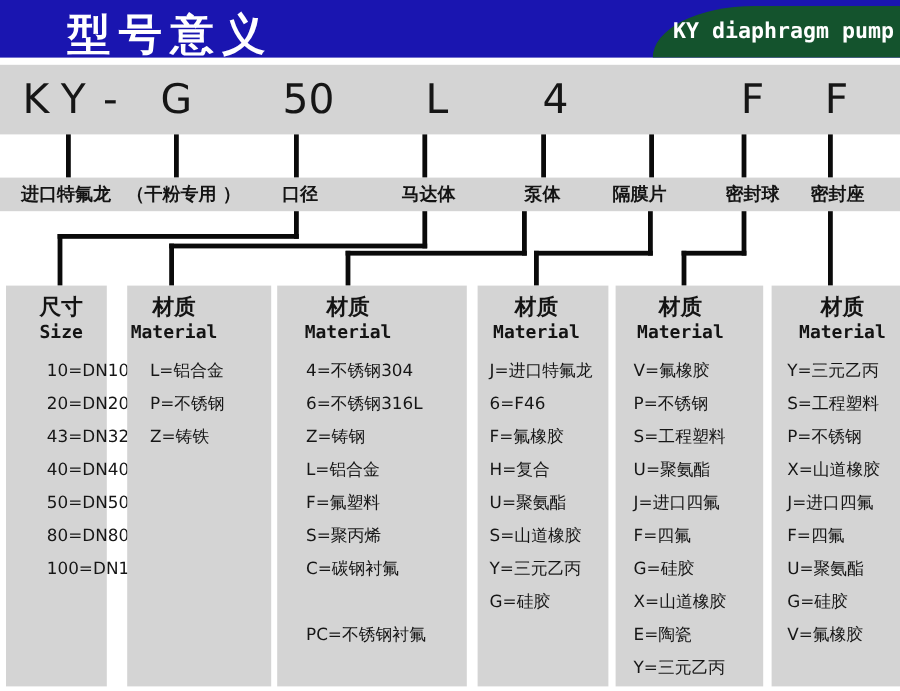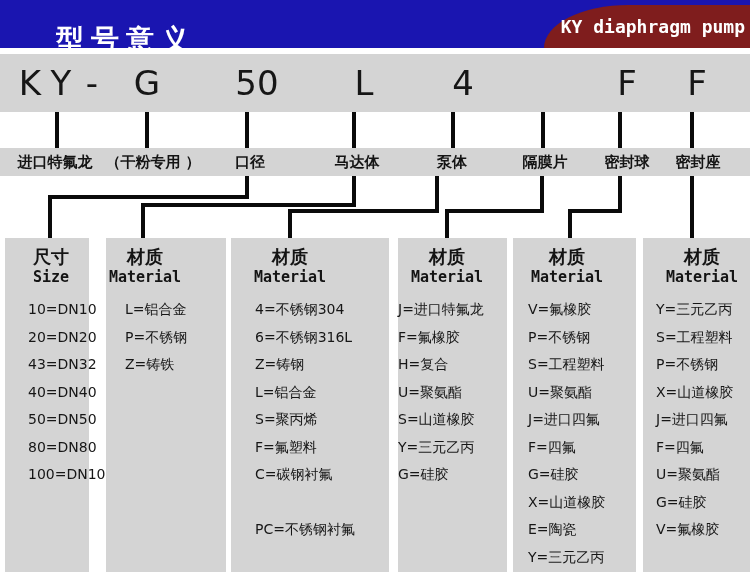--- a/index.html
+++ b/index.html
@@ -8,7 +8,7 @@
 
   
   .top-header{position:absolute;left:0;top:0;width:750px;height:48px;background:#1a15b0;}
-  .page-title{position:absolute;left:56px;top:21px;font-size:28px;font-weight:bold;color:#ffffff;
+  .page-title{position:absolute;left:56px;top:5px;font-size:36px;font-weight:bold;color:#ffffff;
               letter-spacing:7px;white-space:nowrap;}
   .orange-badge{position:absolute;right:0;top:5px;width:206px;height:43px;background:#7f1d1d;
                 border-top-left-radius:90px 46px;}

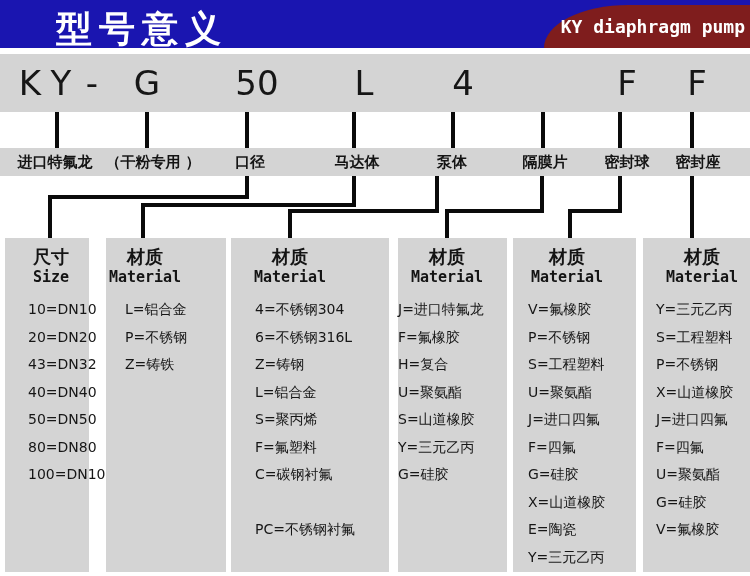--- a/index.html
+++ b/index.html
@@ -10,7 +10,7 @@
   .top-header{position:absolute;left:0;top:0;width:750px;height:48px;background:#1a15b0;}
   .page-title{position:absolute;left:56px;top:5px;font-size:36px;font-weight:bold;color:#ffffff;
               letter-spacing:7px;white-space:nowrap;}
-  .orange-badge{position:absolute;right:0;top:5px;width:206px;height:43px;background:#7f1d1d;
+  .orange-badge{position:absolute;right:0;top:5px;width:206px;height:43px;background:#14532d;
                 border-top-left-radius:90px 46px;}
   .badge-text{position:absolute;right:5px;top:11px;font-family:"DejaVu Sans Mono","Liberation Mono",monospace;
               font-size:18px;font-weight:bold;color:#ffffff;white-space:nowrap;}

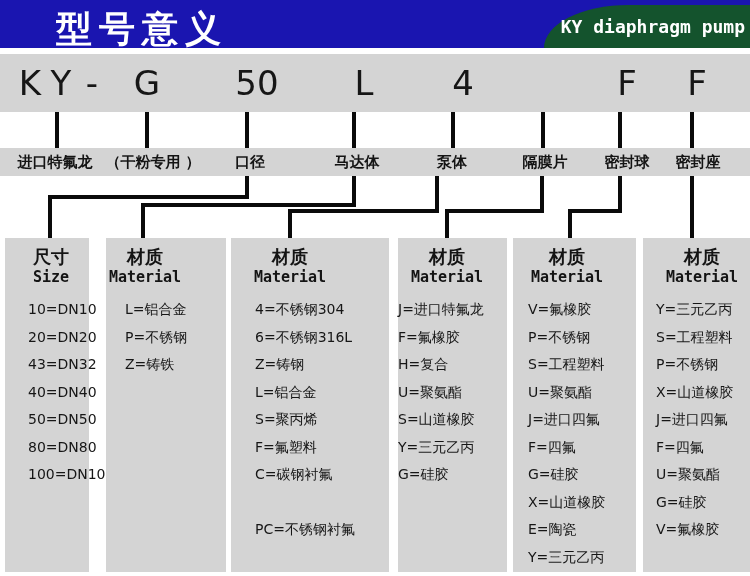--- a/index.html
+++ b/index.html
@@ -32,7 +32,7 @@
   .lbl{position:absolute;top:50%;transform:translate(-50%,-50%);font-size:15px;font-weight:bold;
        white-space:nowrap;color:#141414;}
   .l0{left:55px}.l1{left:153px}.l2{left:250px}.l3{left:357px}
-  .l4{left:452px}.l5{left:545px}.l6{left:627px}.l7{left:698px}
+  .l4{left:452px}.l5{left:533px}.l6{left:627px}.l7{left:698px}
 
   
   .seg{position:absolute;background:#0a0a0a;}

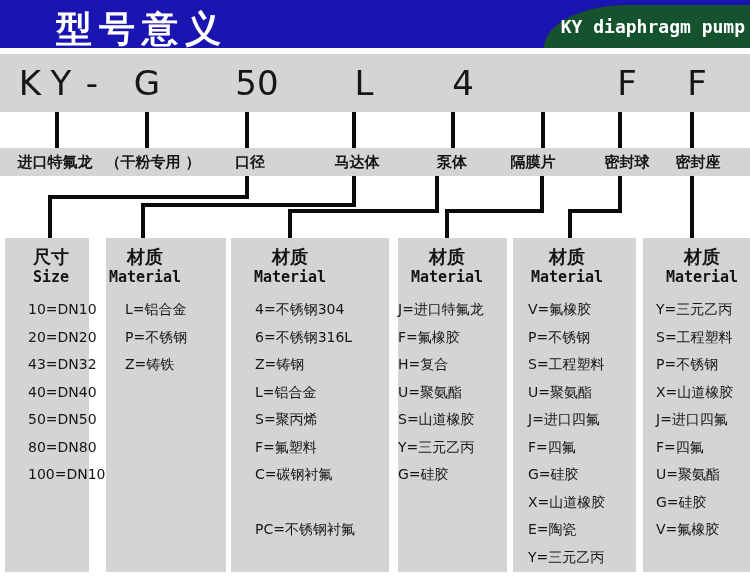--- a/index.html
+++ b/index.html
@@ -69,7 +69,7 @@
       font-family:"DejaVu Sans Mono","Liberation Mono",monospace;text-align:right;}
   .items{margin-top:10px;}
   .item{font-size:14px;line-height:27.5px;min-height:27.5px;white-space:nowrap;color:#161616;}
-  .col0 .item{padding-left:23px}.col1 .item{padding-left:19px}.col2 .item{padding-left:24px}
+  .col0 .item{padding-left:34px}.col1 .item{padding-left:19px}.col2 .item{padding-left:24px}
   .col3 .item{}.col4 .item{padding-left:15px}.col5 .item{padding-left:13px}
 </style>
 </head>

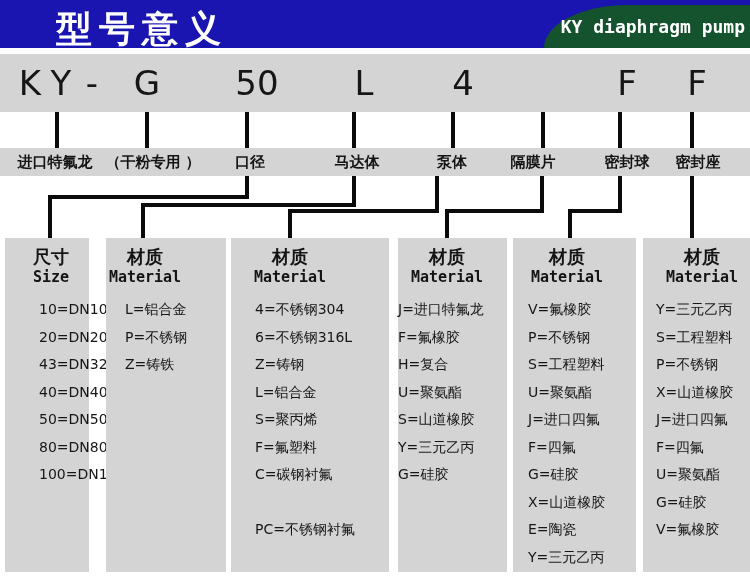--- a/index.html
+++ b/index.html
@@ -70,7 +70,7 @@
   .items{margin-top:10px;}
   .item{font-size:14px;line-height:27.5px;min-height:27.5px;white-space:nowrap;color:#161616;}
   .col0 .item{padding-left:34px}.col1 .item{padding-left:19px}.col2 .item{padding-left:24px}
-  .col3 .item{}.col4 .item{padding-left:15px}.col5 .item{padding-left:13px}
+  .col3 .item{padding-left:10px}.col4 .item{padding-left:15px}.col5 .item{padding-left:13px}
 </style>
 </head>
 <body>

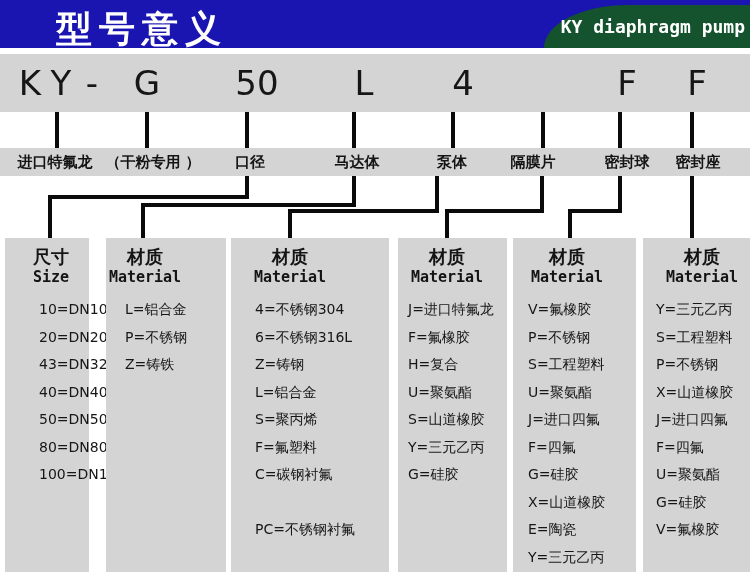--- a/index.html
+++ b/index.html
@@ -183,6 +183,7 @@
       </div>
     <div class="items">
         <div class="item">J=进口特氟龙</div>
+        <div class="item">6=F46</div>
         <div class="item">F=氟橡胶</div>
         <div class="item">H=复合</div>
         <div class="item">U=聚氨酯</div>

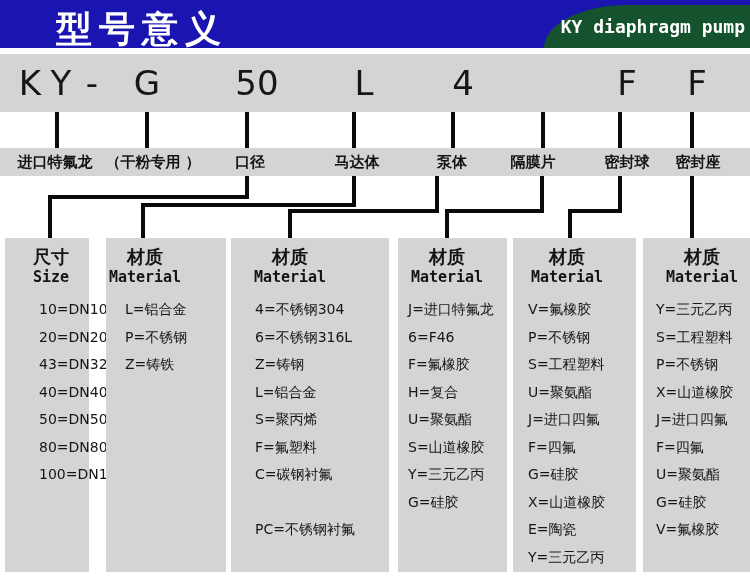--- a/index.html
+++ b/index.html
@@ -169,8 +169,8 @@
         <div class="item">6=不锈钢316L</div>
         <div class="item">Z=铸钢</div>
         <div class="item">L=铝合金</div>
+        <div class="item">F=氟塑料</div>
         <div class="item">S=聚丙烯</div>
-        <div class="item">F=氟塑料</div>
         <div class="item">C=碳钢衬氟</div>
         <div class="item"></div>
         <div class="item">PC=不锈钢衬氟</div>

